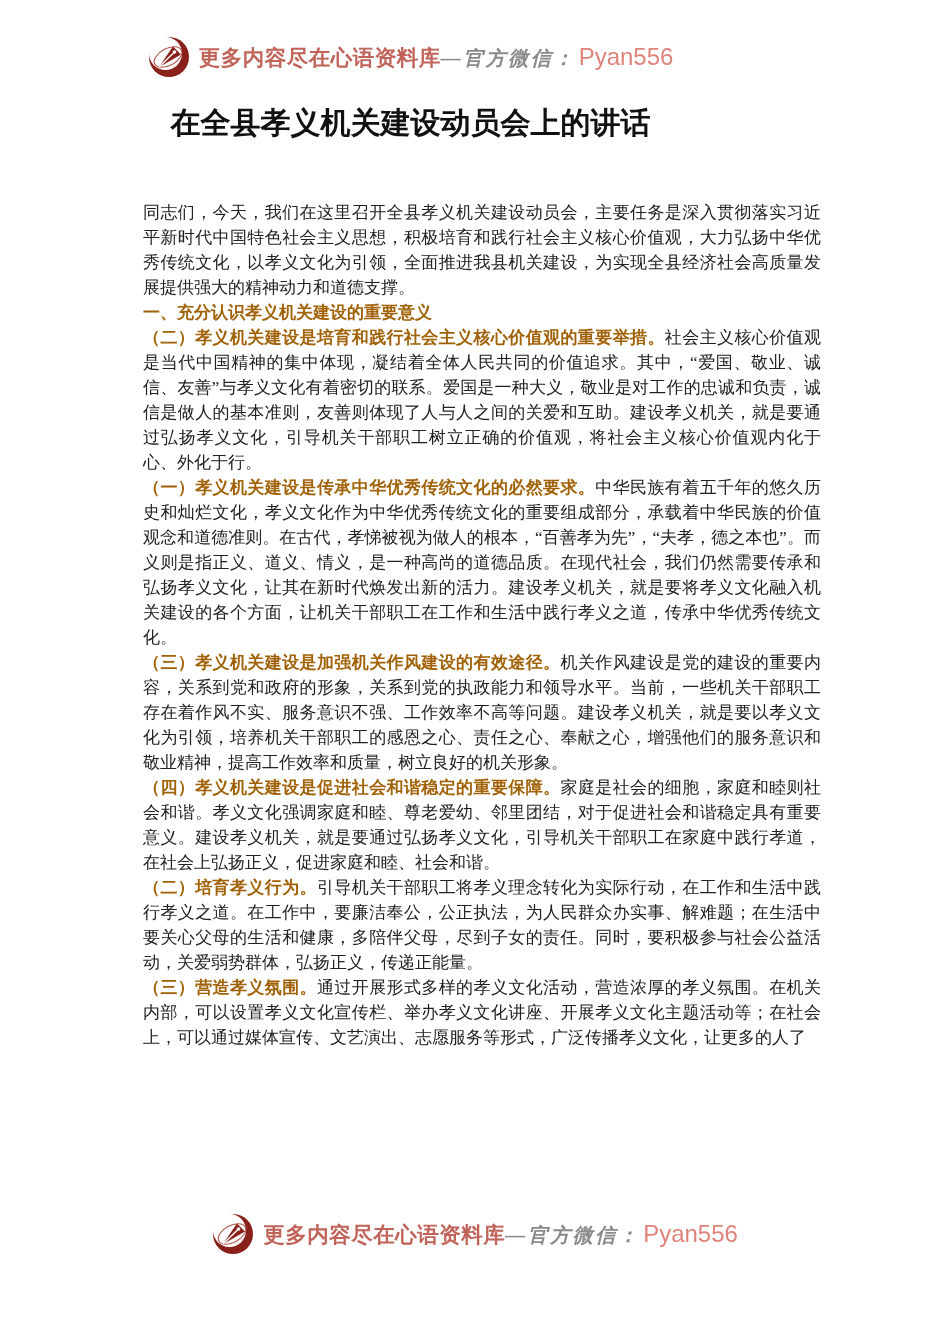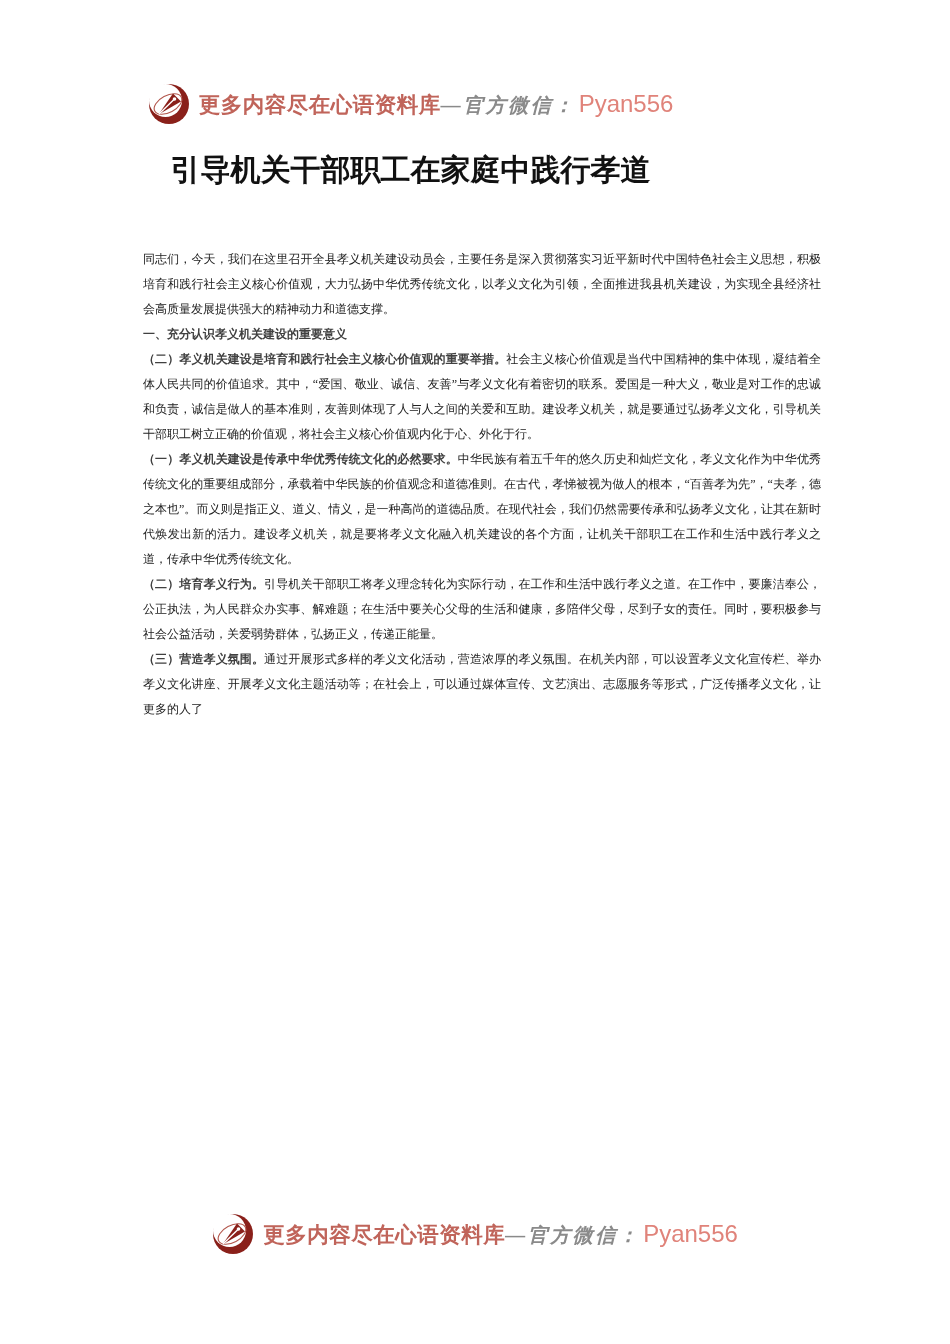--- a/index.html
+++ b/index.html
@@ -13,7 +13,7 @@
     position:relative;
     width:821px; height:1344px;
     background:#ffffff;
-    padding-top:82px;
+    padding-top:35px;
     overflow:hidden;
   }
   

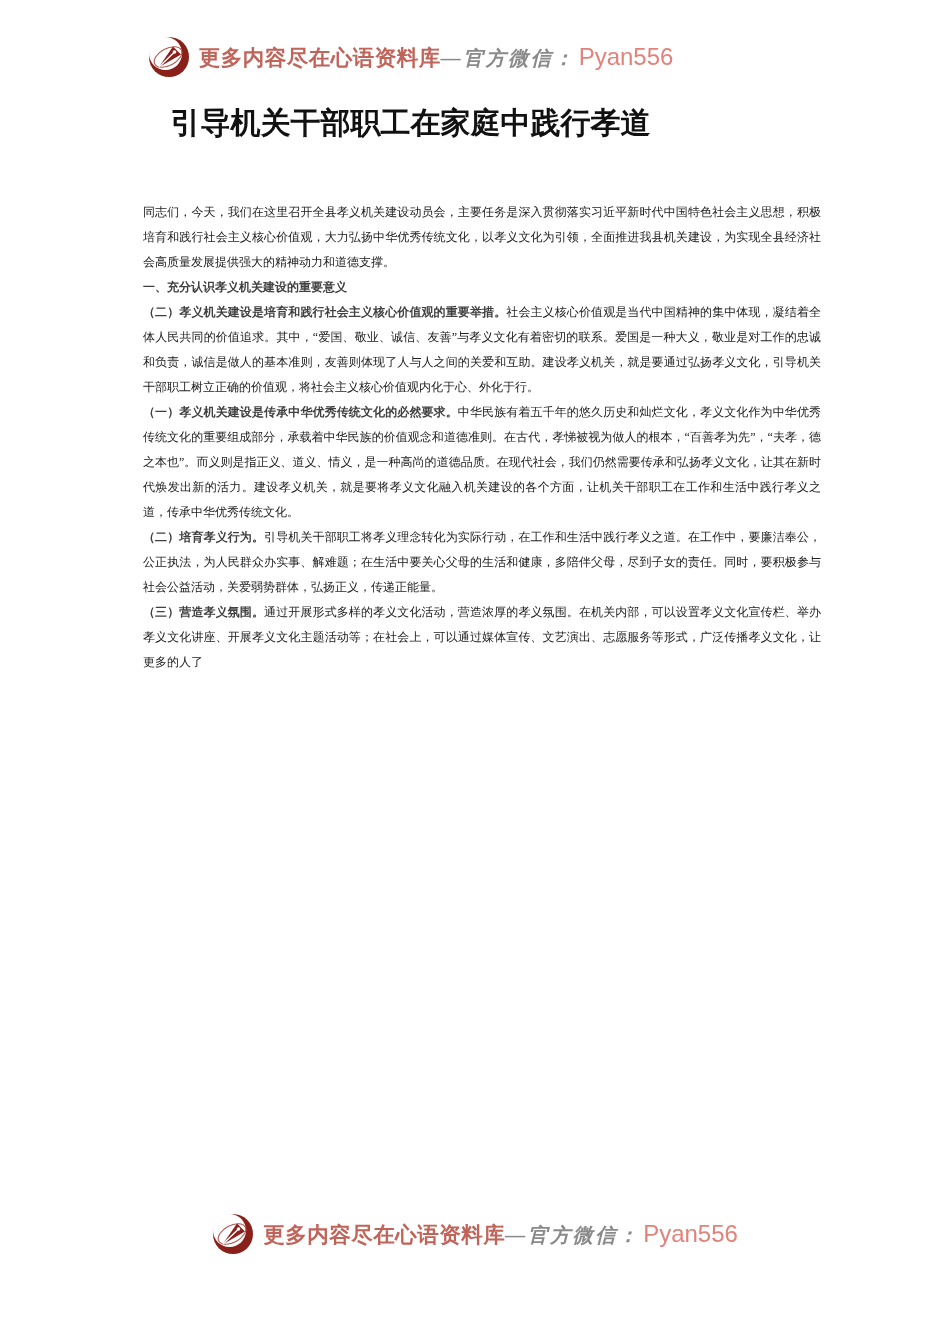--- a/index.html
+++ b/index.html
@@ -81,7 +81,7 @@
     </span>
   </div>
 
-  <h1 class="doc-title">引导机关干部职工在家庭中践行孝道</h1>
+  <h1 class="doc-title">在全县孝义机关建设动员会上的讲话</h1>
 
   <div class="doc-body">
     <p class="para"><b class="lead"></b><span>同志们，今天，我们在这里召开全县孝义机关建设动员会，主要任务是深入贯彻落实习近平新时代中国特色社会主义思想，积极培育和践行社会主义核心价值观，大力弘扬中华优秀传统文化，以孝义文化为引领，全面推进我县机关建设，为实现全县经济社会高质量发展提供强大的精神动力和道德支撑。</span></p>

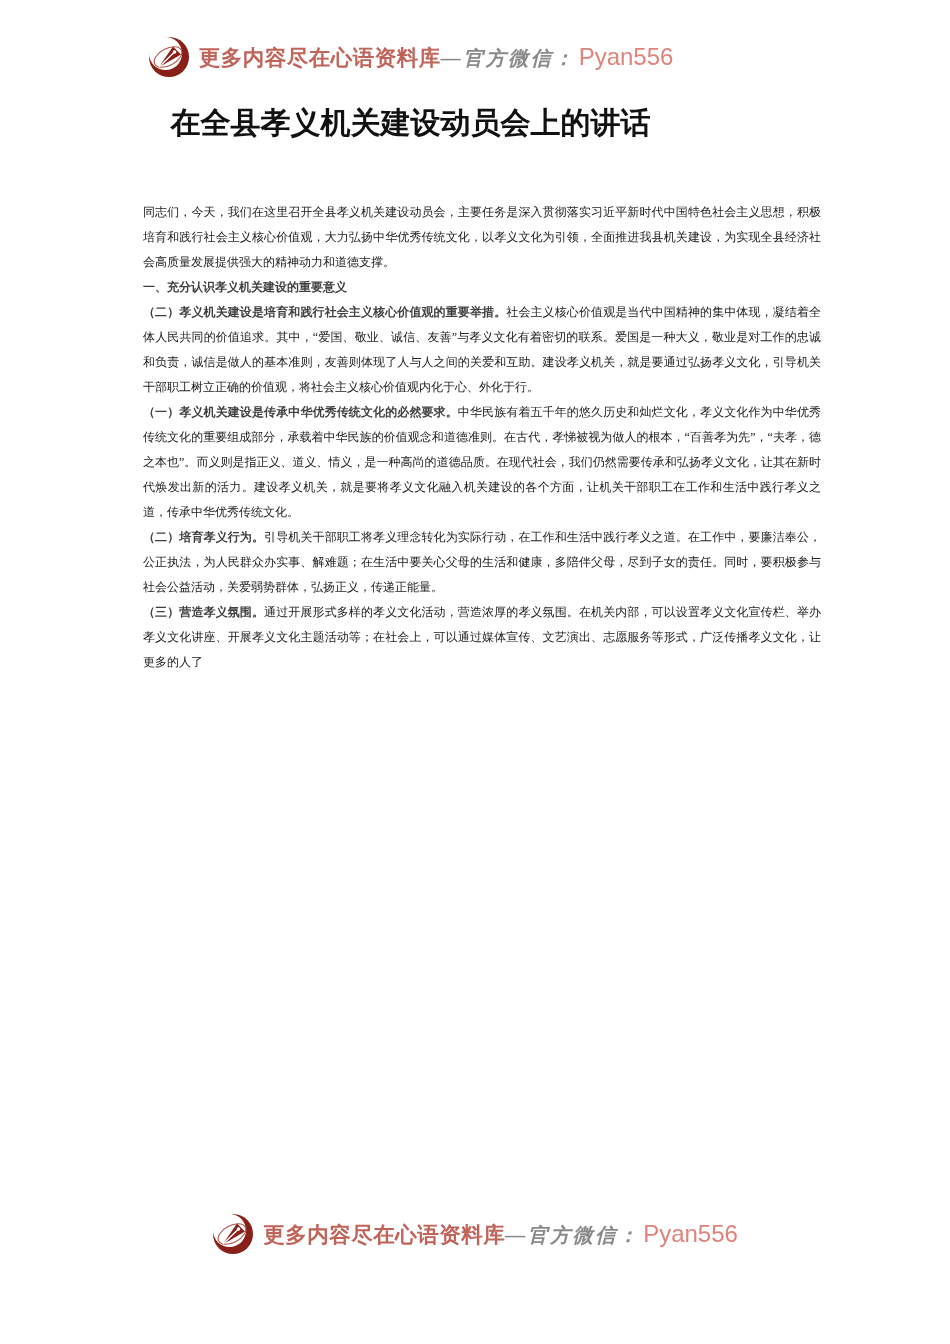--- a/index.html
+++ b/index.html
@@ -51,7 +51,7 @@
     margin-top:55px;
     margin-left:143px;
     width:678px;
-    font-size:12px;
+    font-size:17px;
     line-height:25px;
     color:#212121;
     text-align:justify;

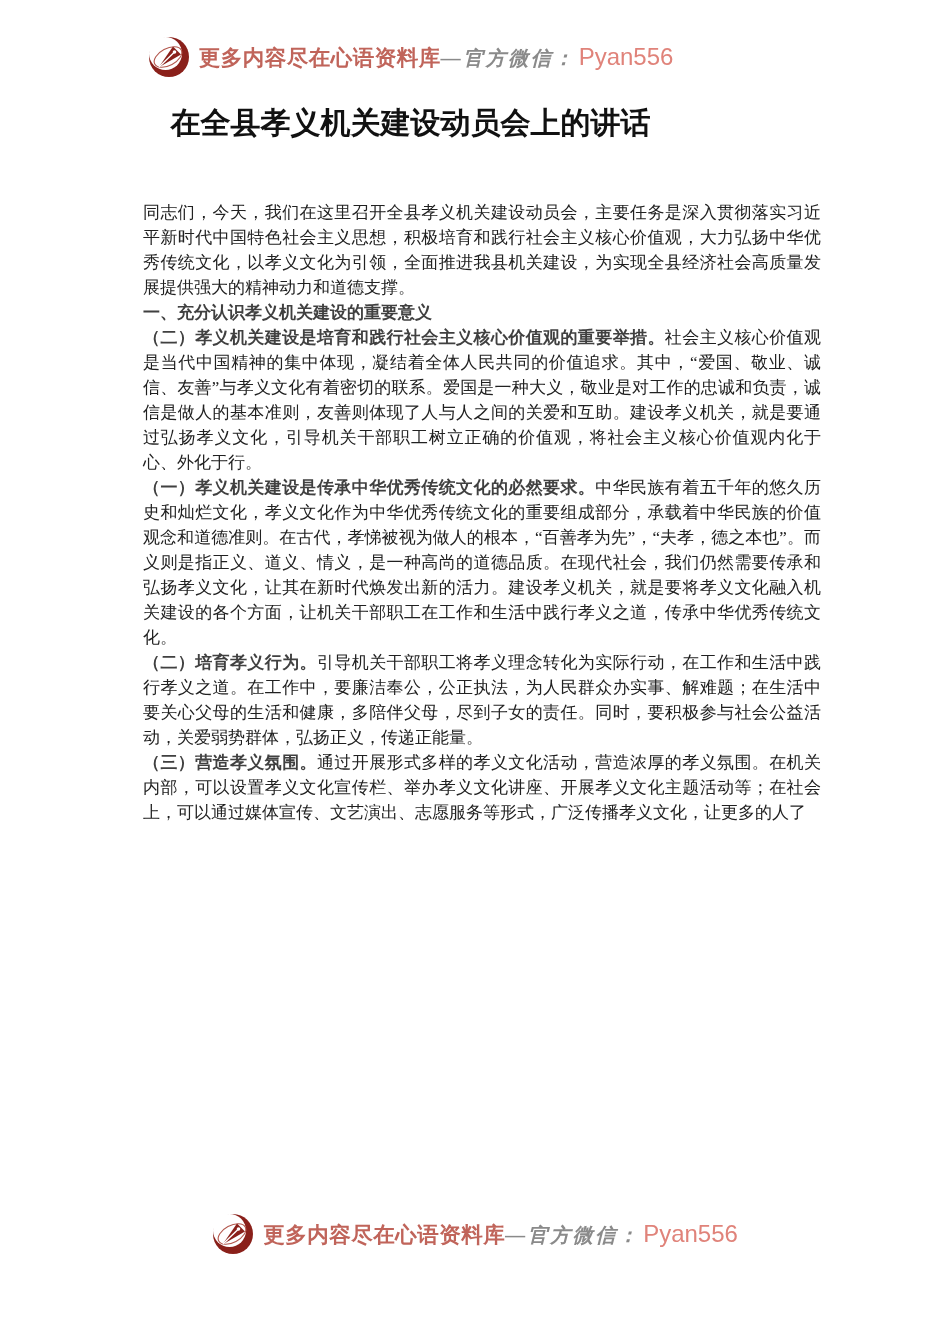--- a/index.html
+++ b/index.html
@@ -58,7 +58,7 @@
     text-justify:inter-ideograph;
   }
   .para { margin:0; }
-  .lead { font-weight:700; color:#404040; }
+  .lead { font-weight:700; color:#a16207; }
 </style>
 </head>
 <body>

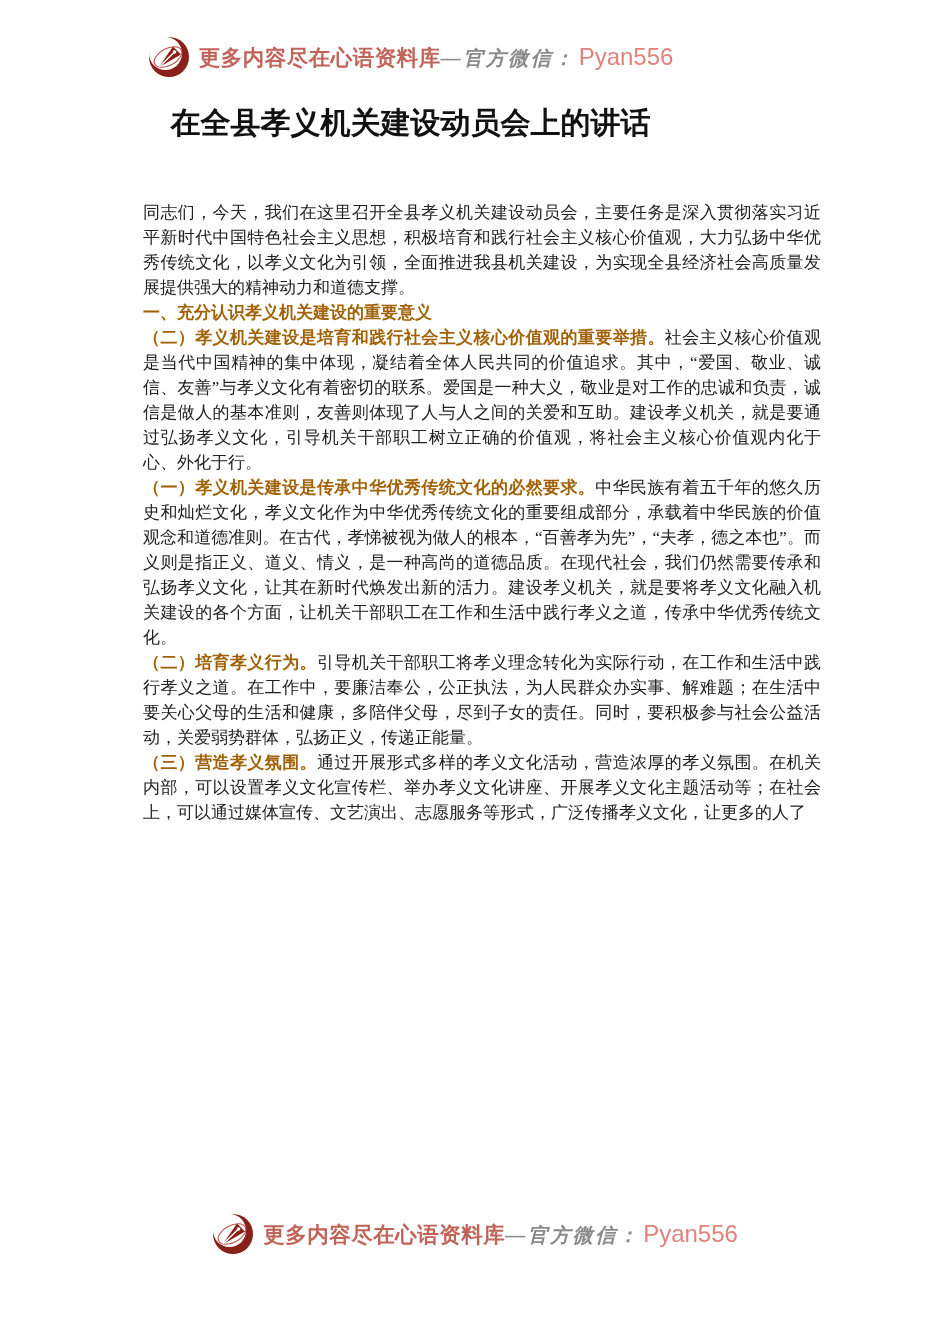--- a/index.html
+++ b/index.html
@@ -92,6 +92,7 @@
 
     <p class="para"><b class="lead">（一）孝义机关建设是传承中华优秀传统文化的必然要求。</b><span>中华民族有着五千年的悠久历史和灿烂文化，孝义文化作为中华优秀传统文化的重要组成部分，承载着中华民族的价值观念和道德准则。在古代，孝悌被视为做人的根本，“百善孝为先”，“夫孝，德之本也”。而义则是指正义、道义、情义，是一种高尚的道德品质。在现代社会，我们仍然需要传承和弘扬孝义文化，让其在新时代焕发出新的活力。建设孝义机关，就是要将孝义文化融入机关建设的各个方面，让机关干部职工在工作和生活中践行孝义之道，传承中华优秀传统文化。</span></p>
 
+    <p class="para"><b class="lead">（三）孝义机关建设是加强机关作风建设的有效途径。</b><span>机关作风建设是党的建设的重要内容，关系到党和政府的形象，关系到党的执政能力和领导水平。当前，一些机关干部职工存在着作风不实、服务意识不强、工作效率不高等问题。建设孝义机关，就是要以孝义文化为引领，培养机关干部职工的感恩之心、责任之心、奉献之心，增强他们的服务意识和敬业精神，提高工作效率和质量，树立良好的机关形象。</span></p>
 
 
 

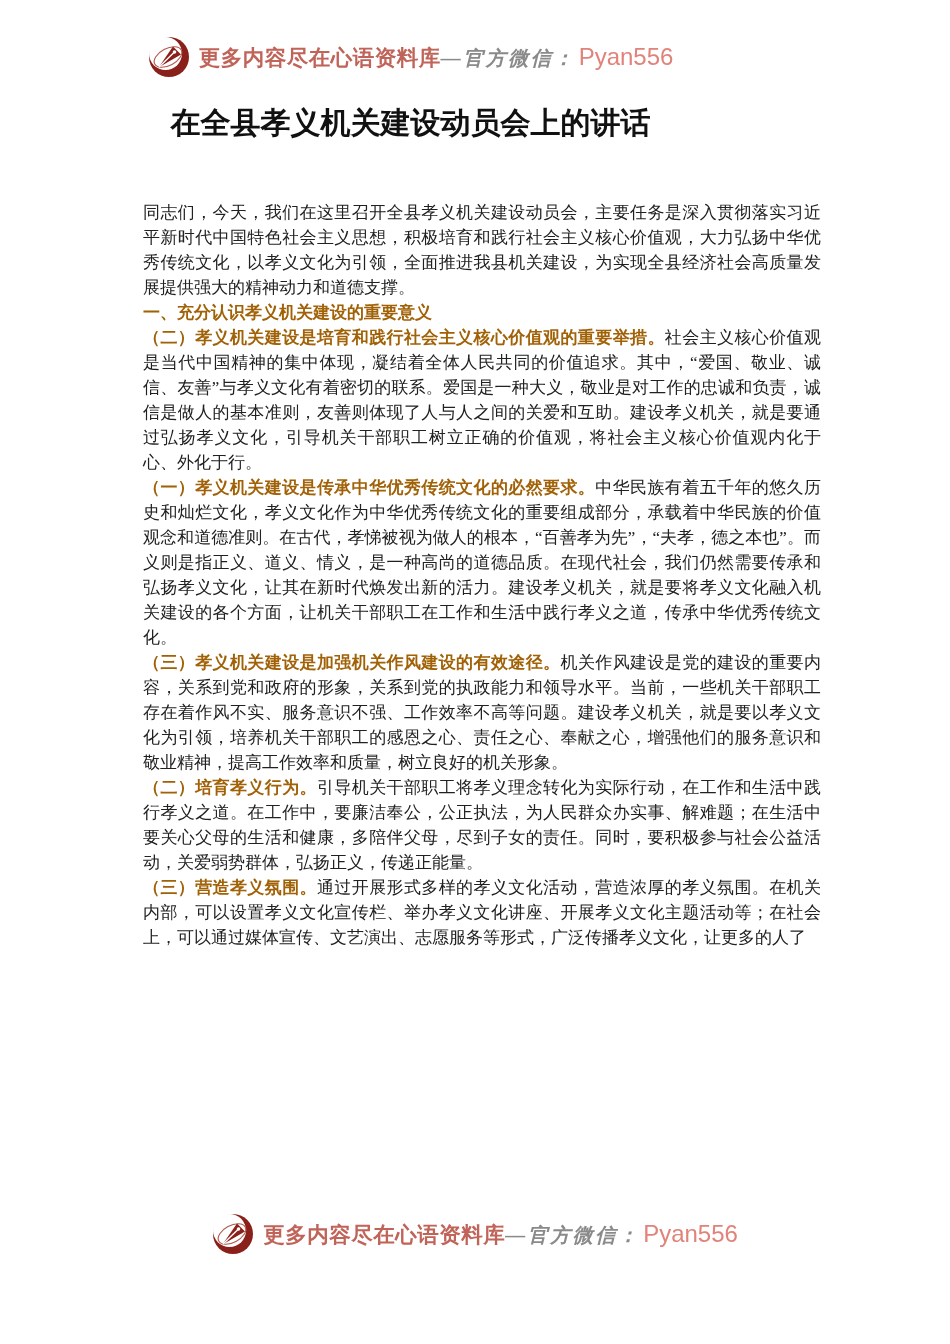--- a/index.html
+++ b/index.html
@@ -94,6 +94,7 @@
 
     <p class="para"><b class="lead">（三）孝义机关建设是加强机关作风建设的有效途径。</b><span>机关作风建设是党的建设的重要内容，关系到党和政府的形象，关系到党的执政能力和领导水平。当前，一些机关干部职工存在着作风不实、服务意识不强、工作效率不高等问题。建设孝义机关，就是要以孝义文化为引领，培养机关干部职工的感恩之心、责任之心、奉献之心，增强他们的服务意识和敬业精神，提高工作效率和质量，树立良好的机关形象。</span></p>
 
+    <p class="para"><b class="lead">（四）孝义机关建设是促进社会和谐稳定的重要保障。</b><span>家庭是社会的细胞，家庭和睦则社会和谐。孝义文化强调家庭和睦、尊老爱幼、邻里团结，对于促进社会和谐稳定具有重要意义。建设孝义机关，就是要通过弘扬孝义文化，引导机关干部职工在家庭中践行孝道，在社会上弘扬正义，促进家庭和睦、社会和谐。</span></p>
 
 
 

